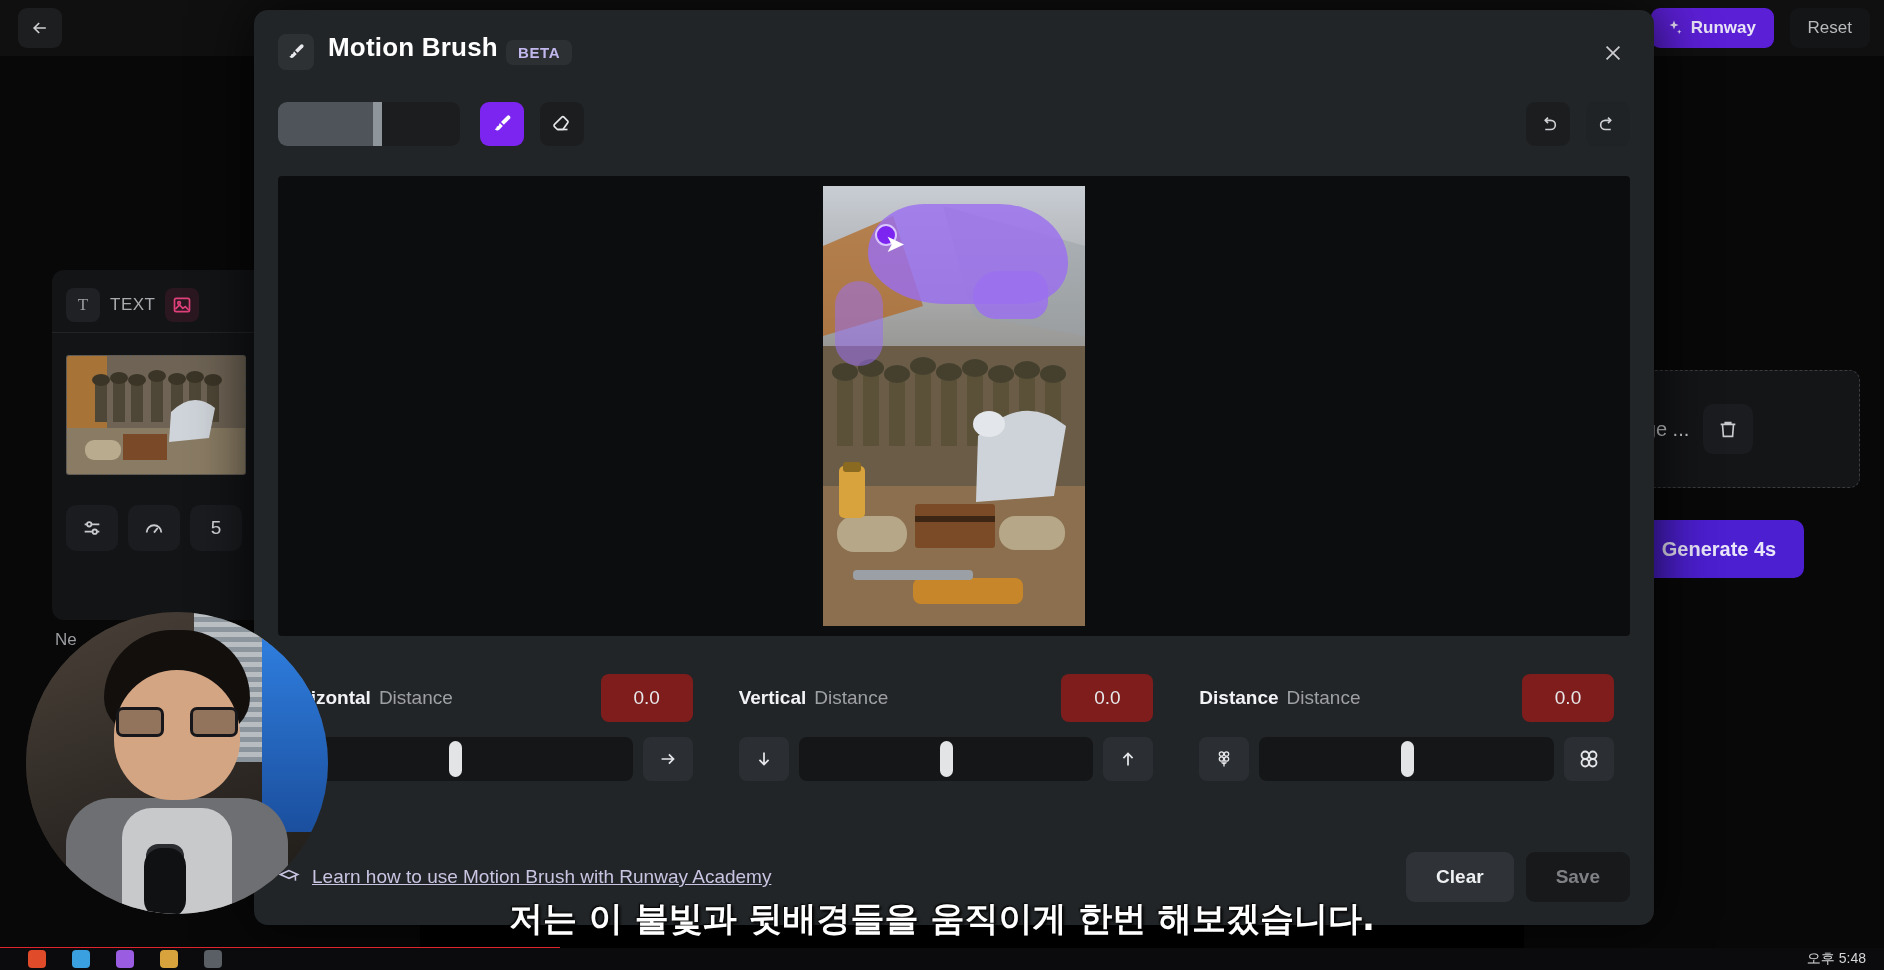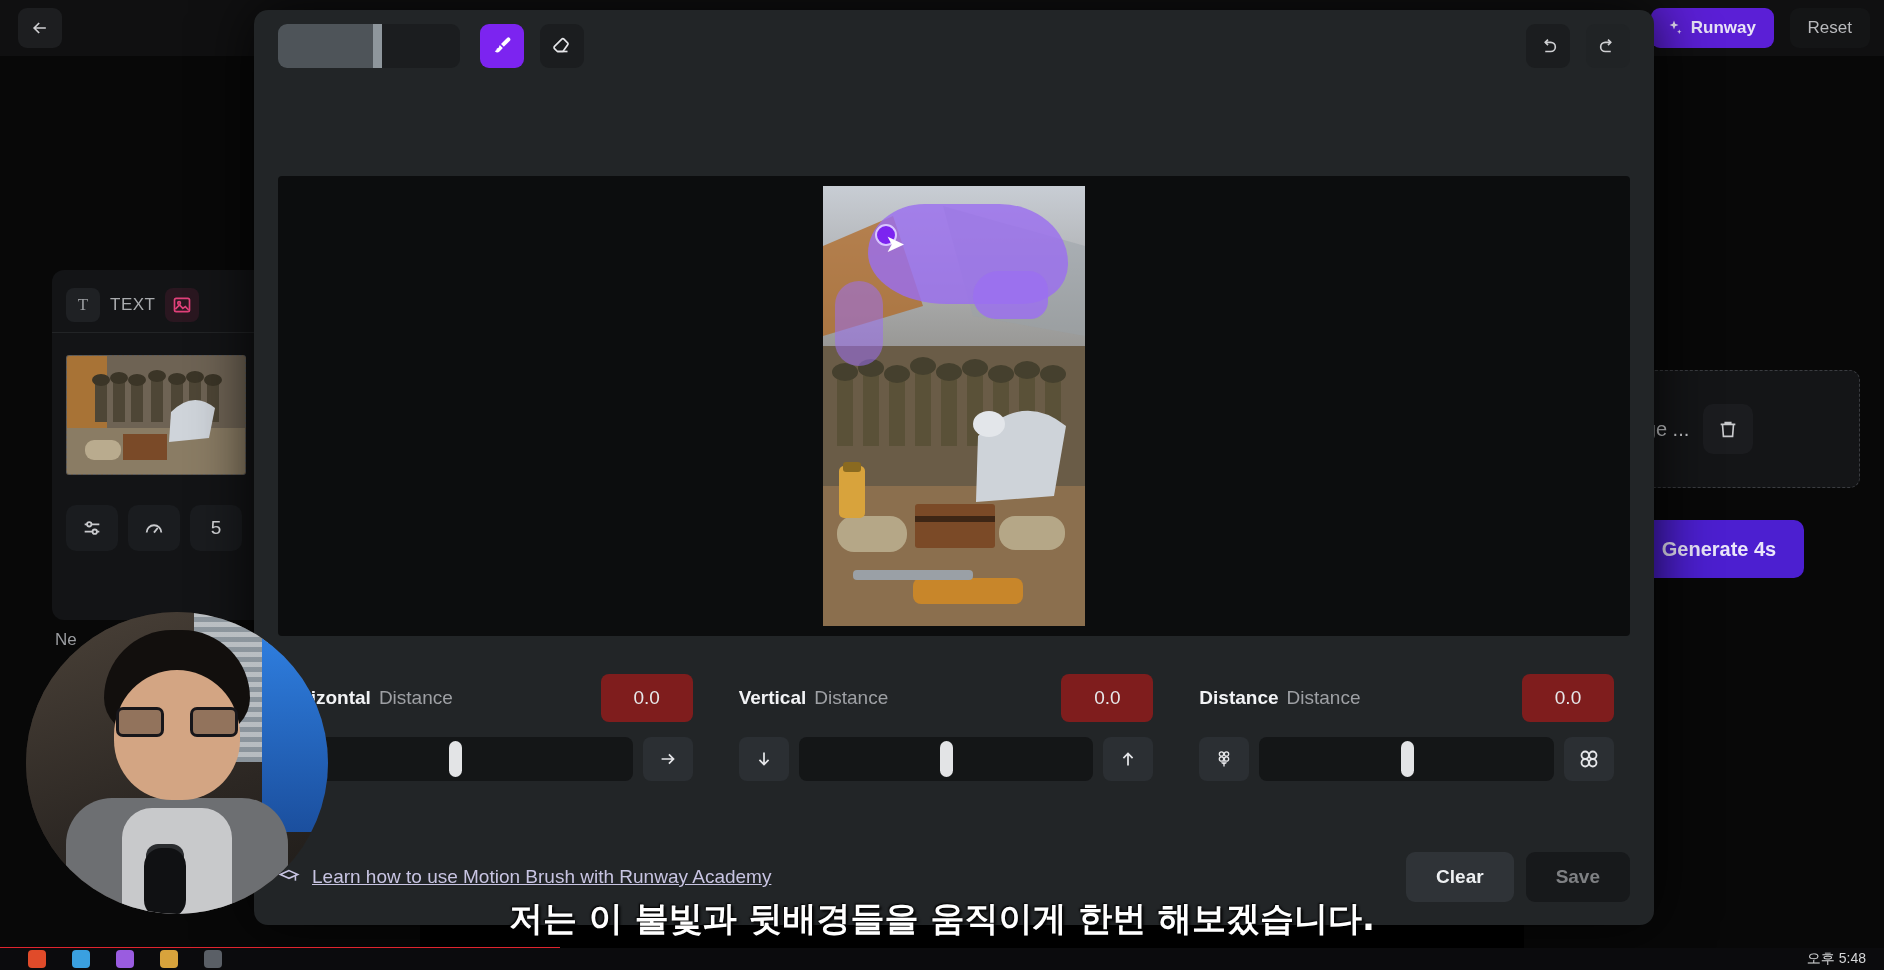--- a/index.html
+++ b/index.html
@@ -337,6 +337,21 @@
 
   <div class="modal">
 
+    <div class="modal-head">
+      <div class="head-icon">
+        <svg width="20" height="20" viewBox="0 0 24 24" fill="currentColor">
+          <path d="M17.5 3.2a2.2 2.2 0 013.1 3.1l-6.6 6.6-3.1-3.1z"></path>
+          <path d="M9.6 11l3.3 3.3-3.6 3.6a3.4 3.4 0 01-4.8 0l-.4-.4 1.5-.6.8-2.1 1.9-.8z"></path>
+        </svg>
+      </div>
+      <div class="head-title">Motion Brush</div>
+      <div class="head-beta">BETA</div>
+      <div class="head-close">
+        <svg width="22" height="22" viewBox="0 0 24 24" fill="none" stroke="currentColor" stroke-width="1.9">
+          <path d="M5 5l14 14M19 5L5 19"></path>
+        </svg>
+      </div>
+    </div>
 
     <div class="tool-row">
       <div class="brush-slider">

